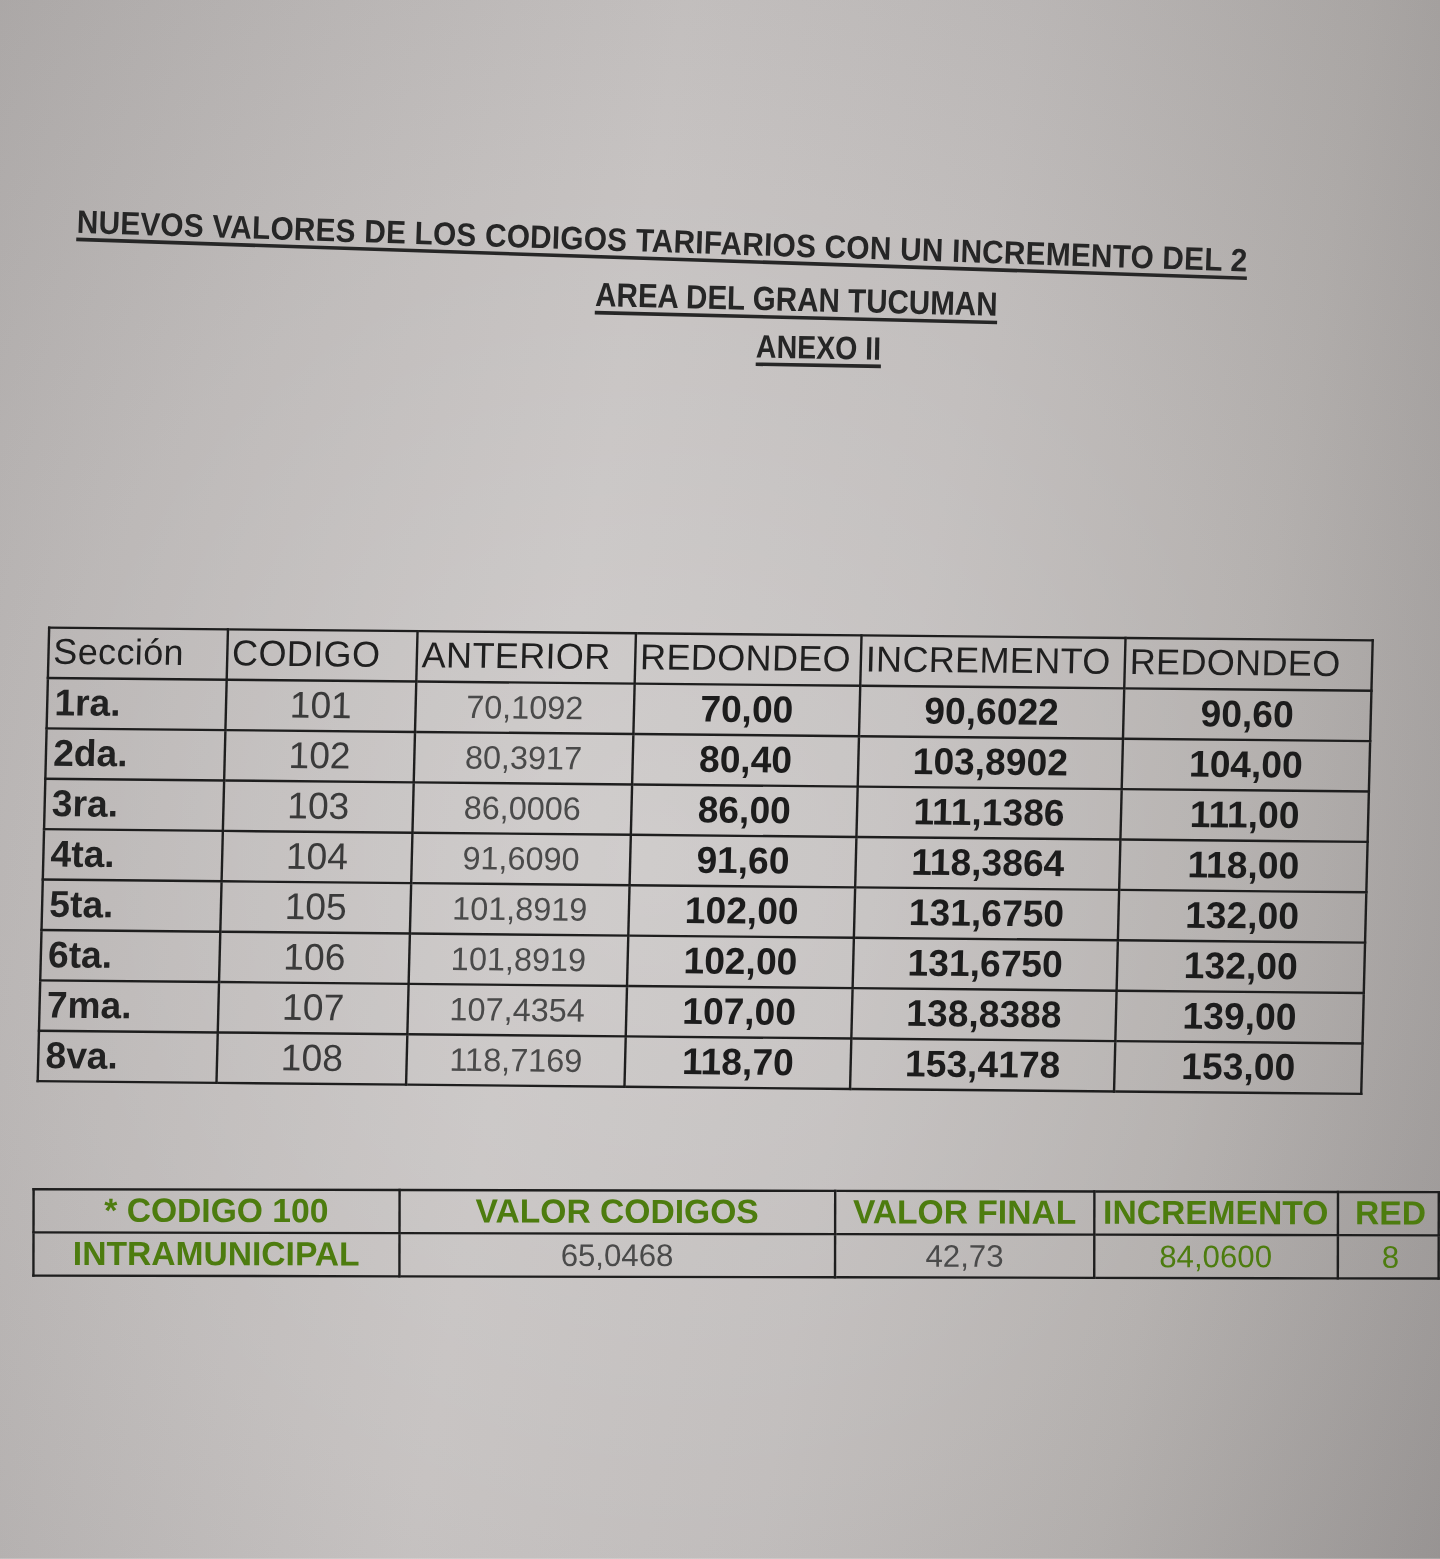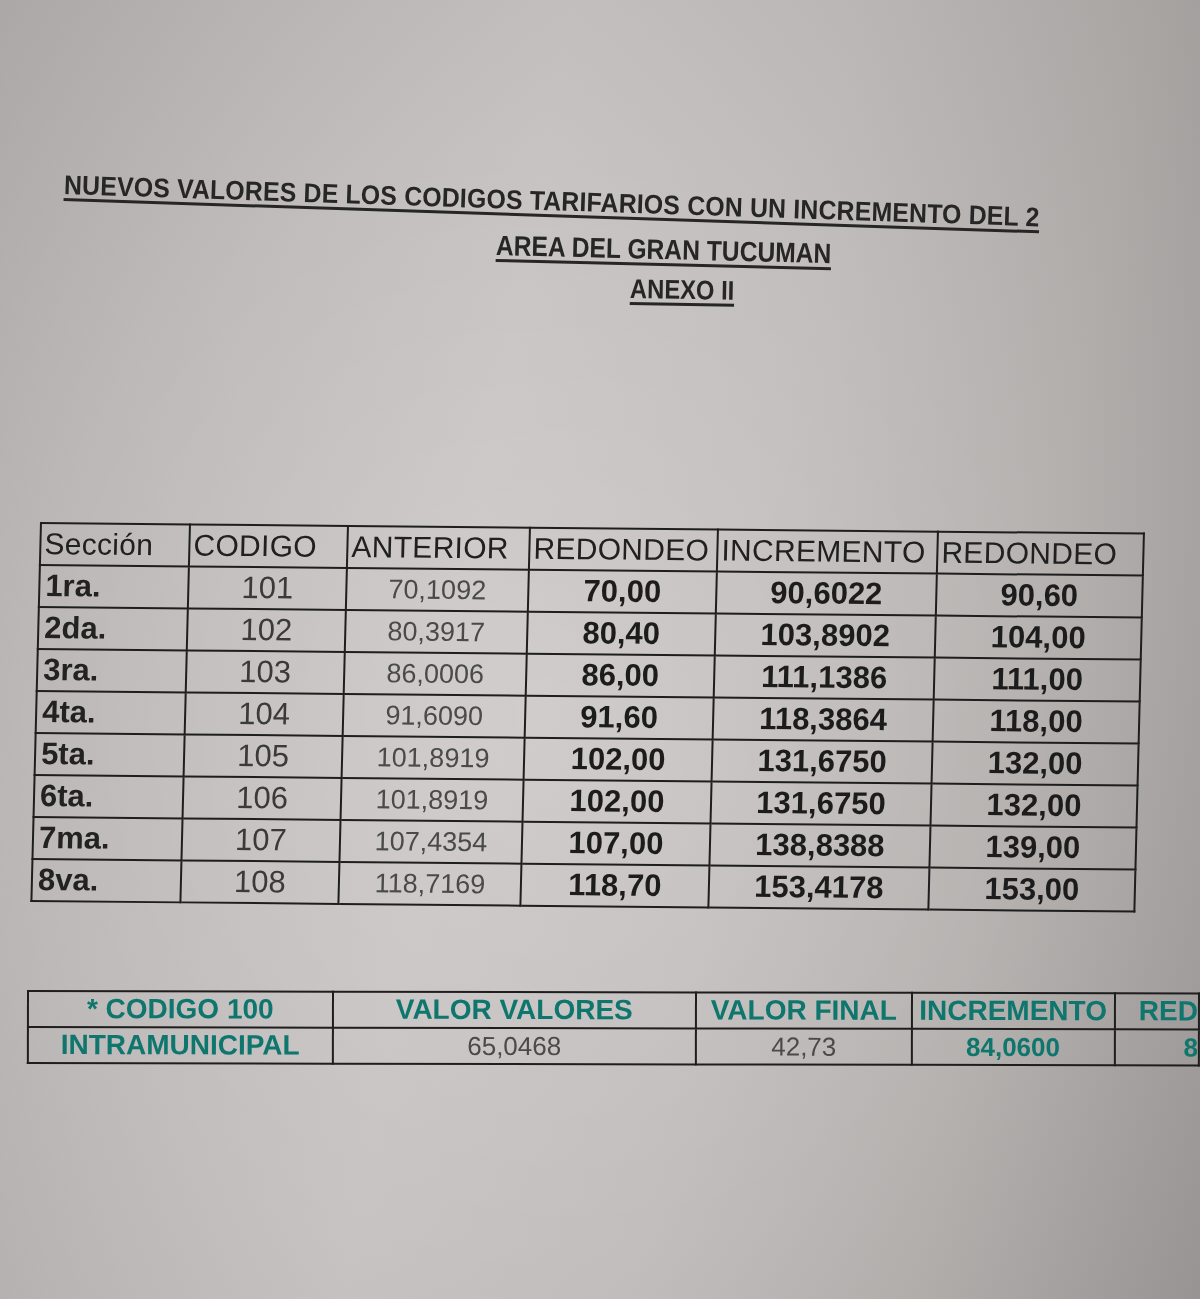--- a/index.html
+++ b/index.html
@@ -125,7 +125,7 @@
       text-align: center;
       white-space: nowrap;
       padding: 0;
-      color: #0f766e;
+      color: #4d7c0f;
     }
     .sec-table .c1 { width: 308px; font-weight: bold; }
     .sec-table .c2 { width: 372px; }

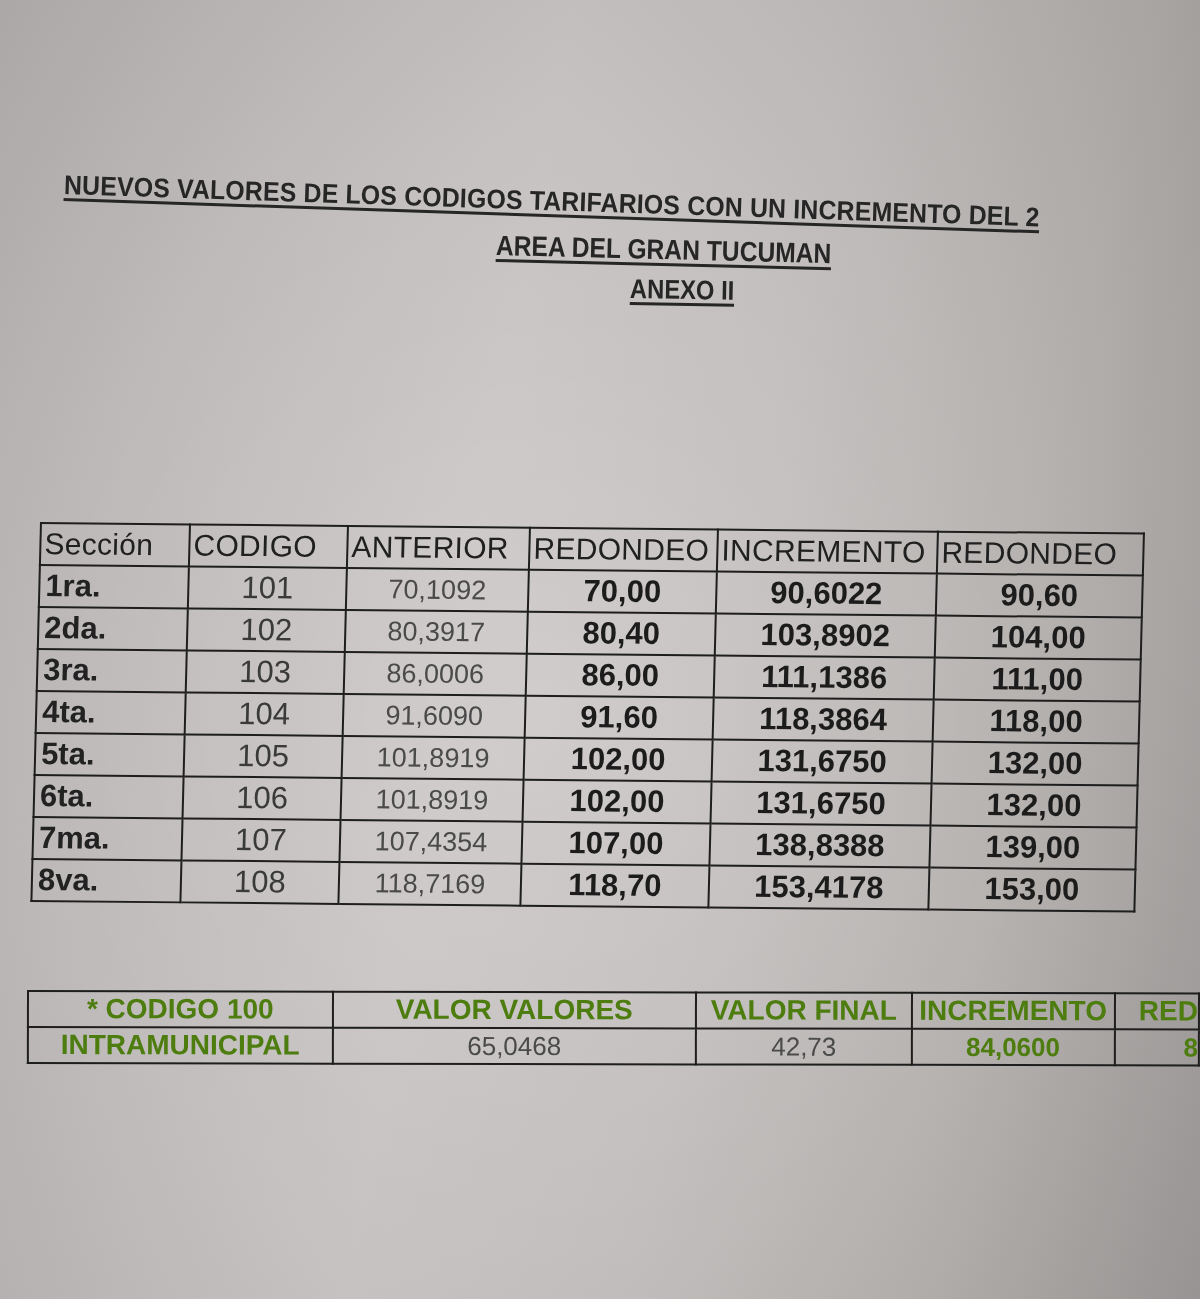--- a/index.html
+++ b/index.html
@@ -233,7 +233,7 @@
     <tbody>
         <tr>
       <td class="c1">* CODIGO 100</td>
-      <td class="c2 hdr-bold">VALOR VALORES</td>
+      <td class="c2 hdr-bold">VALOR CODIGOS</td>
       <td class="c3 hdr-bold">VALOR FINAL</td>
       <td class="c4 hdr-bold">INCREMENTO</td>
       <td class="c5 hdr-bold">RED</td>

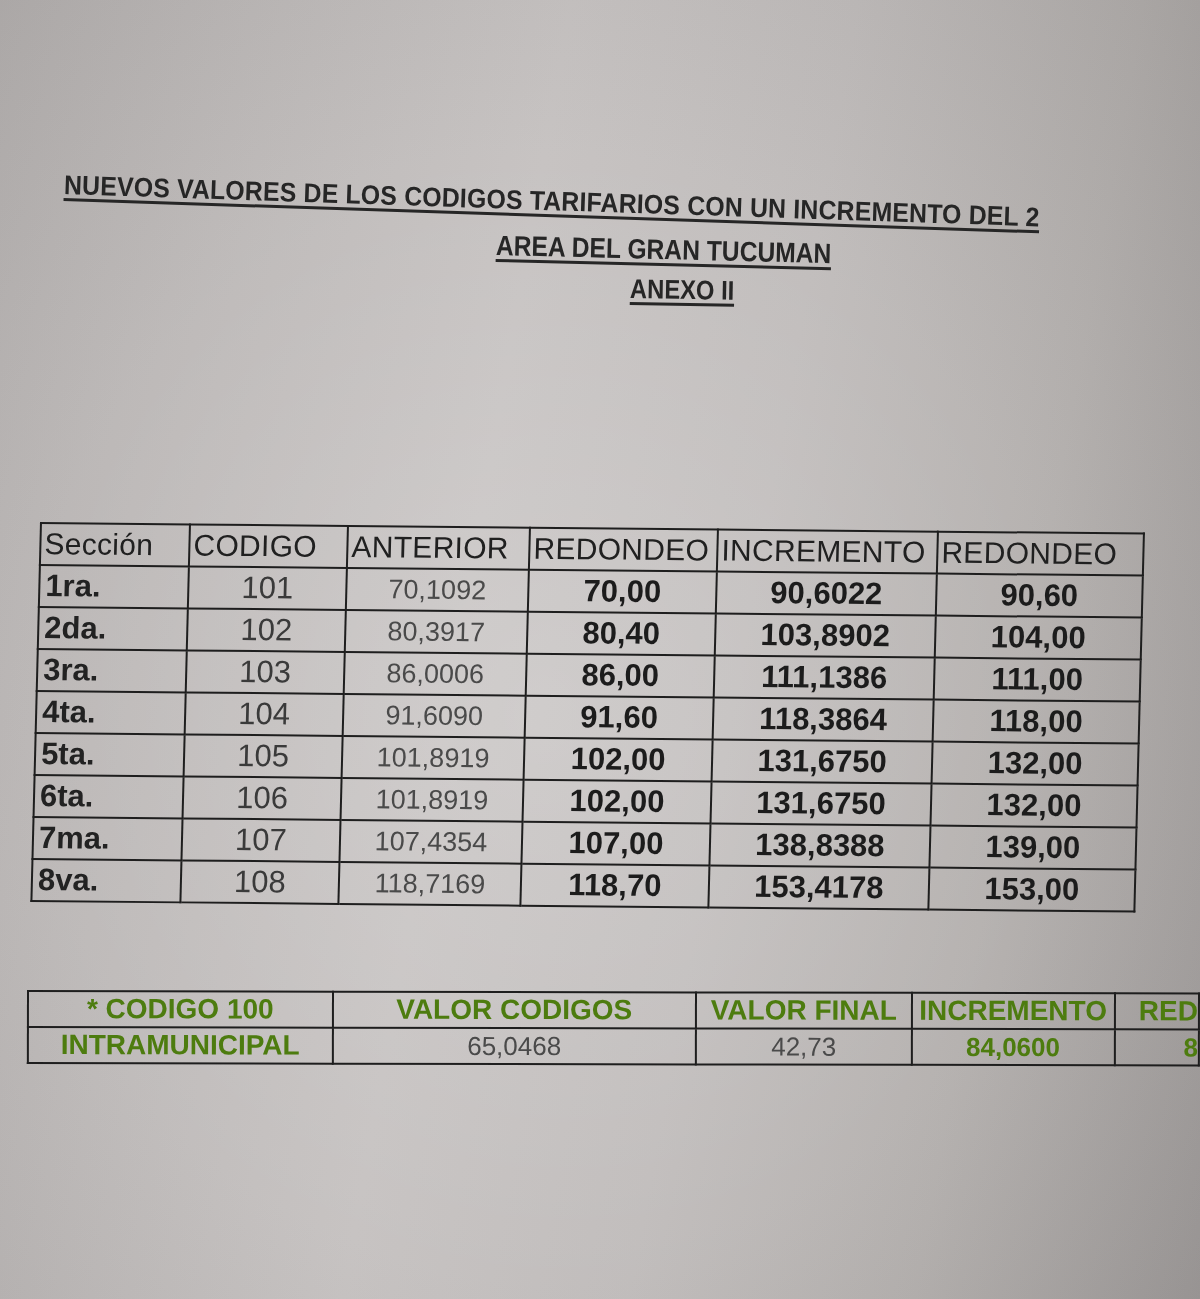--- a/index.html
+++ b/index.html
@@ -131,7 +131,7 @@
     .sec-table .c2 { width: 372px; }
     .sec-table .c3 { width: 216px; margin-top: 31px; }
     .sec-table .c4 { width: 202px; }
-    .sec-table .c5 { width: 80px; text-align: right; padding-left: 4px; }
+    .sec-table .c5 { width: 80px; text-align: center; padding-left: 4px; }
     .val-light { color: #4a4a4a !important; font-weight: normal; font-size: 26px !important; }
     .val-bold { font-weight: bold; color: #1c1c1c; font-size: 26px !important; }
     .hdr-bold { font-weight: bold; }

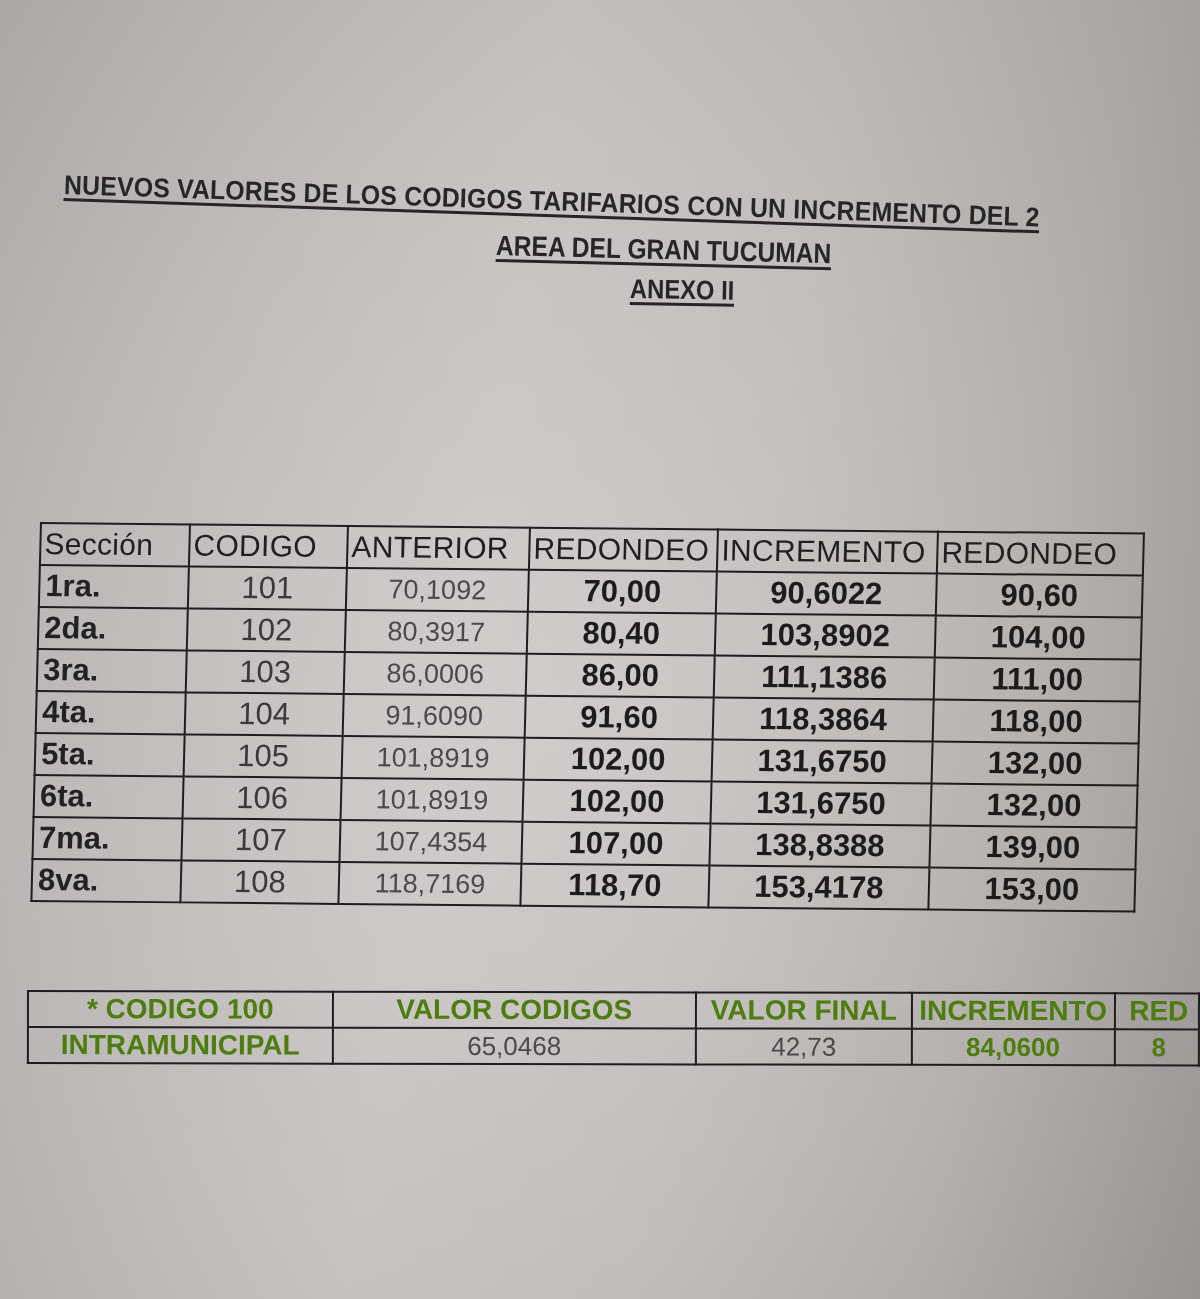--- a/index.html
+++ b/index.html
@@ -133,7 +133,7 @@
     .sec-table .c4 { width: 202px; }
     .sec-table .c5 { width: 80px; text-align: center; padding-left: 4px; }
     .val-light { color: #4a4a4a !important; font-weight: normal; font-size: 26px !important; }
-    .val-bold { font-weight: bold; color: #1c1c1c; font-size: 26px !important; }
+    .val-bold { font-weight: normal; color: #1c1c1c; font-size: 26px !important; }
     .hdr-bold { font-weight: bold; }
   </style>
 </head>

